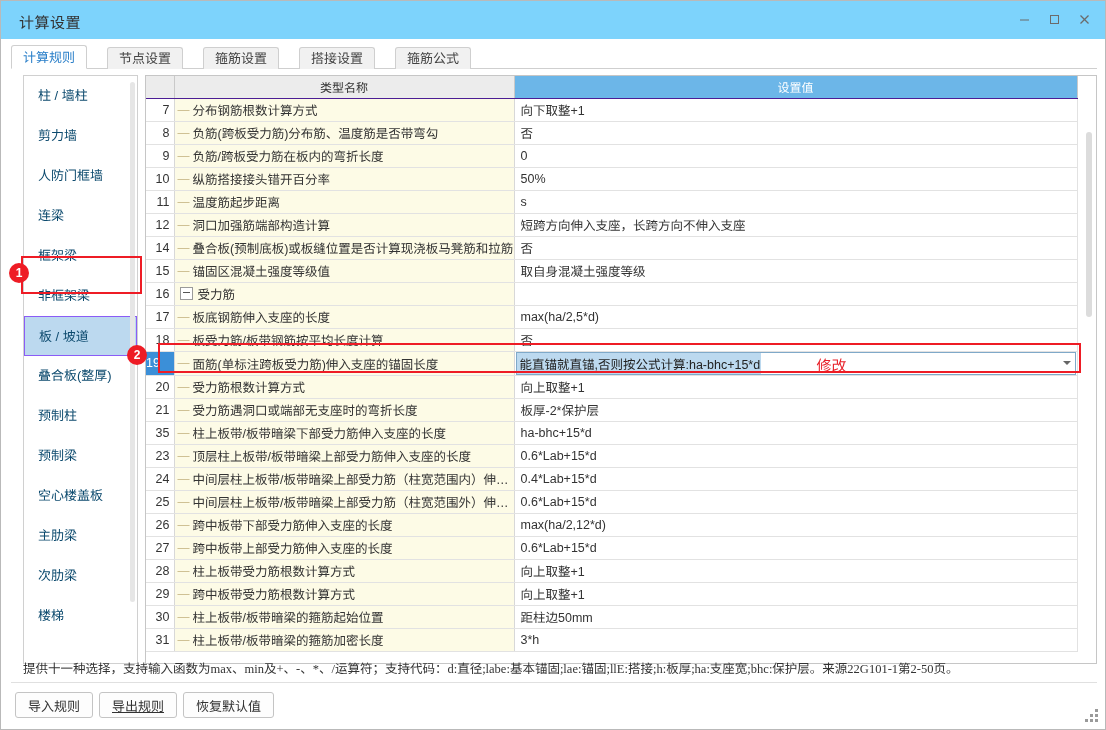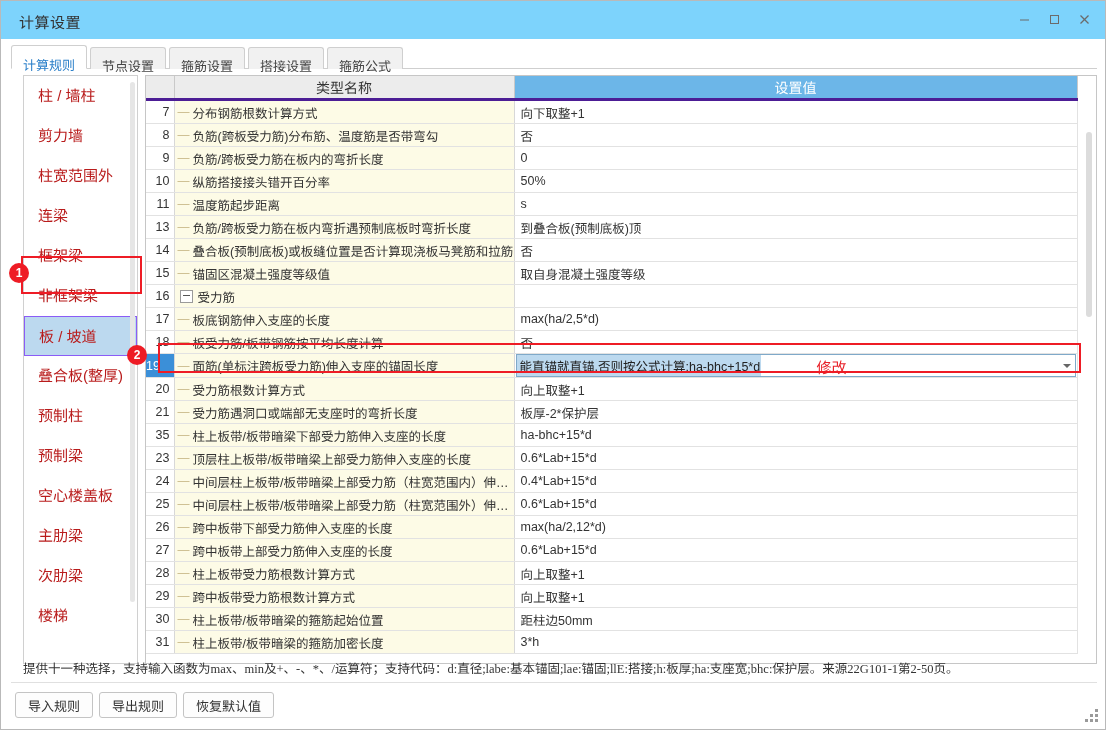--- a/index.html
+++ b/index.html
@@ -38,7 +38,7 @@
     display:flex;align-items:flex-end;
   }
   .tab{
-    height:22px;line-height:21px;padding:8px 11px;margin-right:3px;
+    height:22px;line-height:21px;padding:0 11px;margin-right:20px;
     font-size:13px;color:#444;background:#f1f1f1;
     border:1px solid #cfcfcf;border-bottom:none;
     border-radius:3px 3px 0 0;box-sizing:border-box;cursor:default;

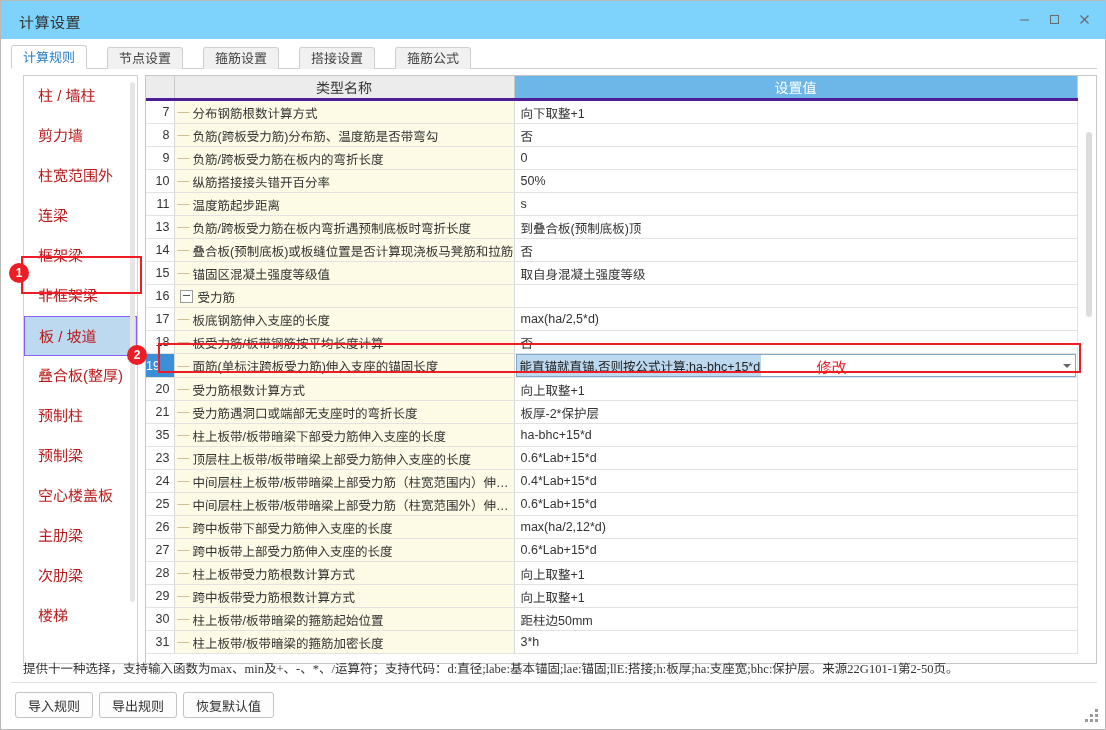--- a/index.html
+++ b/index.html
@@ -62,7 +62,7 @@
   .side-list{position:absolute;left:0;top:0;right:0;bottom:0;}
   .side-item{
     height:40px;line-height:40px;padding-left:14px;
-    font-size:15px;color:#b91c1c;white-space:nowrap;cursor:default;
+    font-size:13px;color:#0c4a6e;white-space:nowrap;cursor:default;
     box-sizing:border-box;
   }
   .side-item.selected{

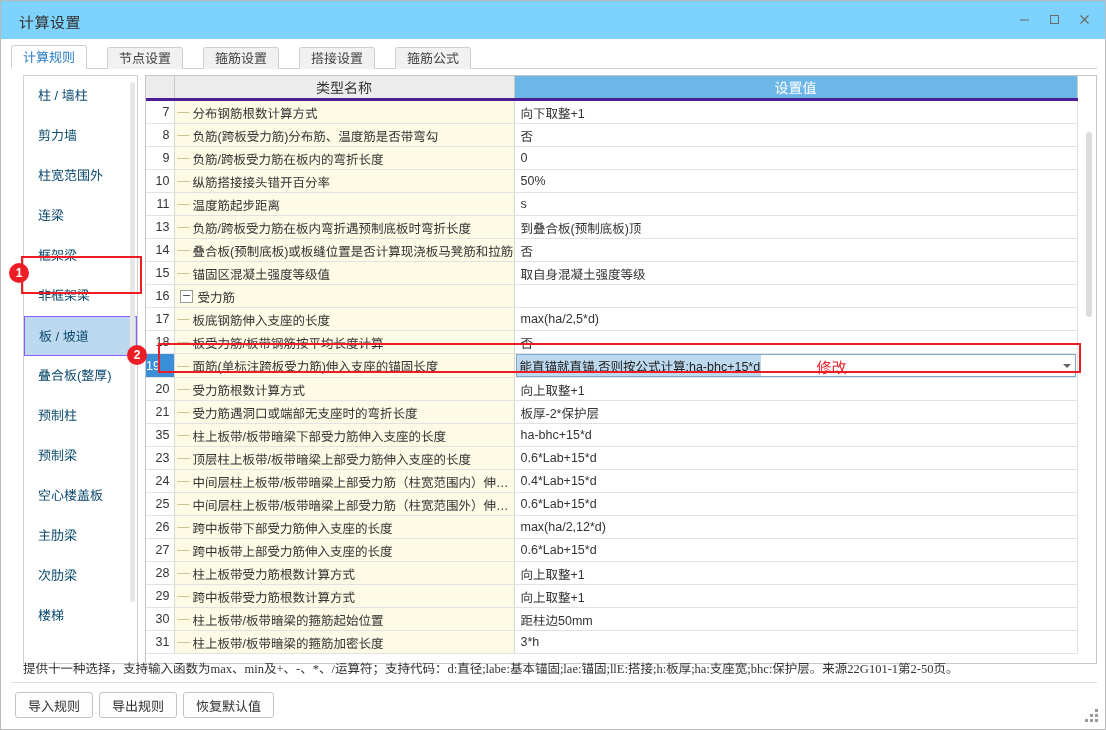--- a/index.html
+++ b/index.html
@@ -84,8 +84,8 @@
   table.grid col.c-val{width:563px;}
 
   .grid thead th{
-    height:22px;font-weight:normal;font-size:14px;
-    border-right:1px solid #c9c9c9;border-bottom:3px solid #4c1d95;
+    height:22px;font-weight:normal;font-size:12px;
+    border-right:1px solid #c9c9c9;border-bottom:1px solid #4c1d95;
     box-sizing:border-box;
   }
   .grid thead th.h-num{background:#ececec;}

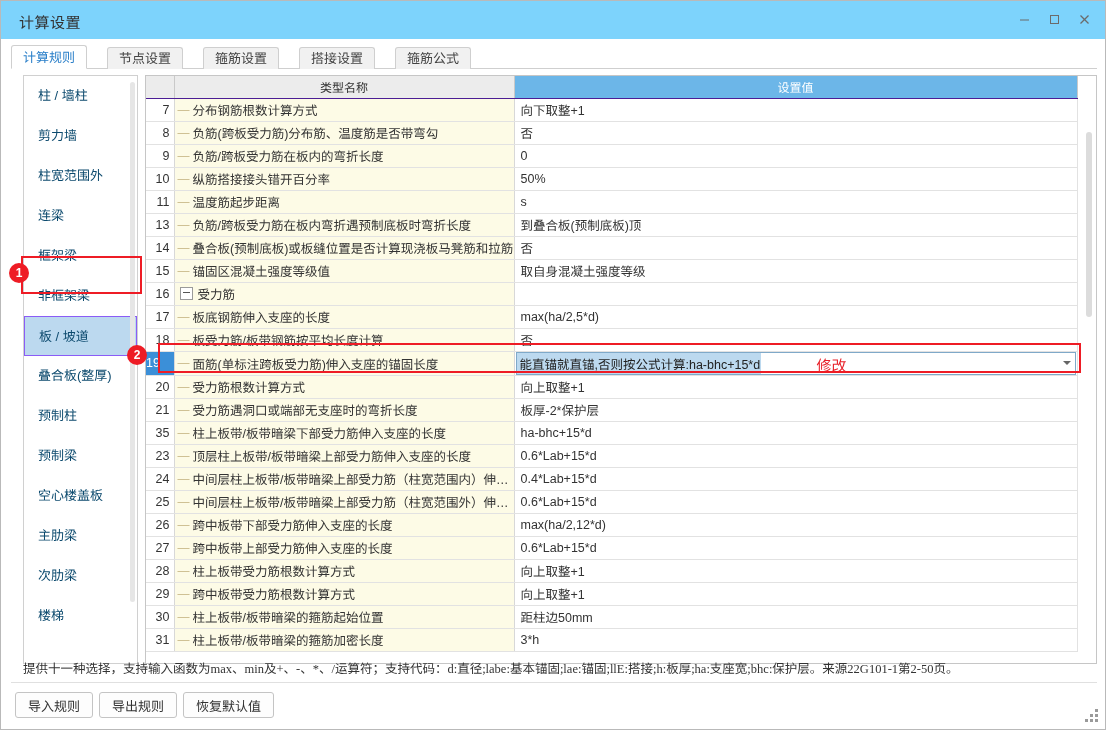--- a/index.html
+++ b/index.html
@@ -231,7 +231,7 @@
       <div class="side-list">
         <div class="side-item">柱 / 墙柱</div>
         <div class="side-item">剪力墙</div>
-        <div class="side-item">柱宽范围外</div>
+        <div class="side-item">人防门框墙</div>
         <div class="side-item">连梁</div>
         <div class="side-item">框架梁</div>
         <div class="side-item">非框架梁</div>

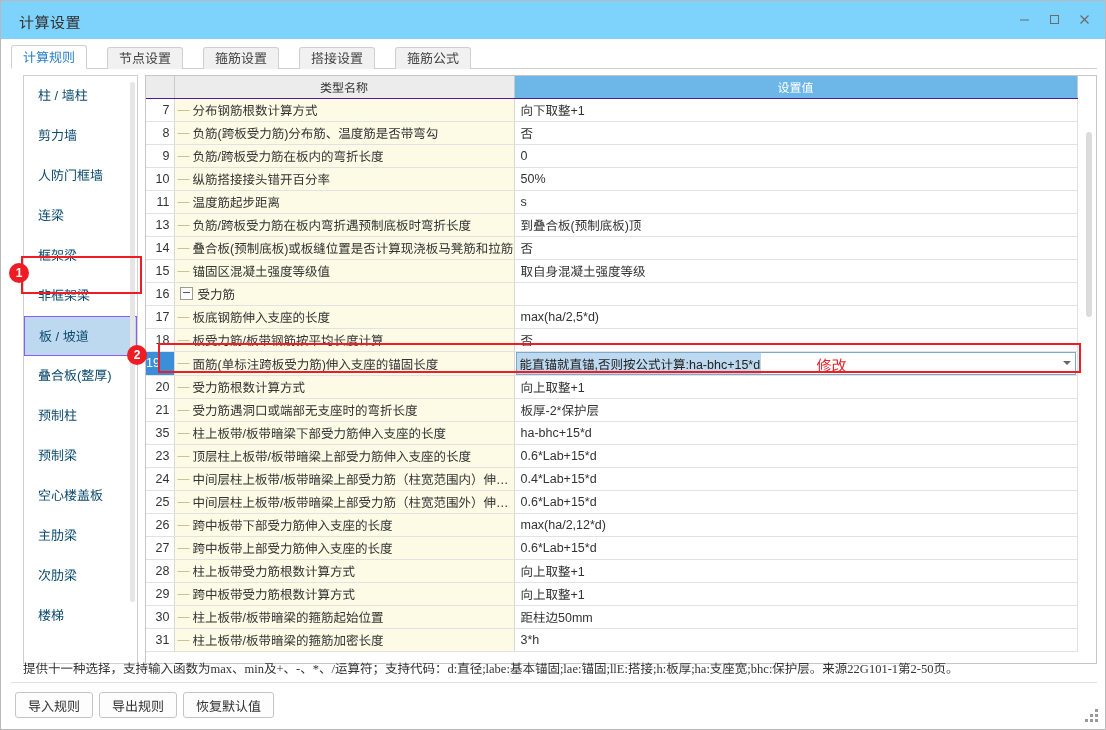--- a/index.html
+++ b/index.html
@@ -314,6 +314,16 @@
               <td class="val">s</td>
             </tr>
             <tr>
+              <td class="num">12</td>
+              <td class="name">
+                <div class="namecell">
+                  <span class="tree-dash">—</span>
+                  <span class="name-txt">洞口加强筋端部构造计算</span>
+                </div>
+              </td>
+              <td class="val">短跨方向伸入支座，长跨方向不伸入支座</td>
+            </tr>
+            <tr>
               <td class="num">13</td>
               <td class="name">
                 <div class="namecell">

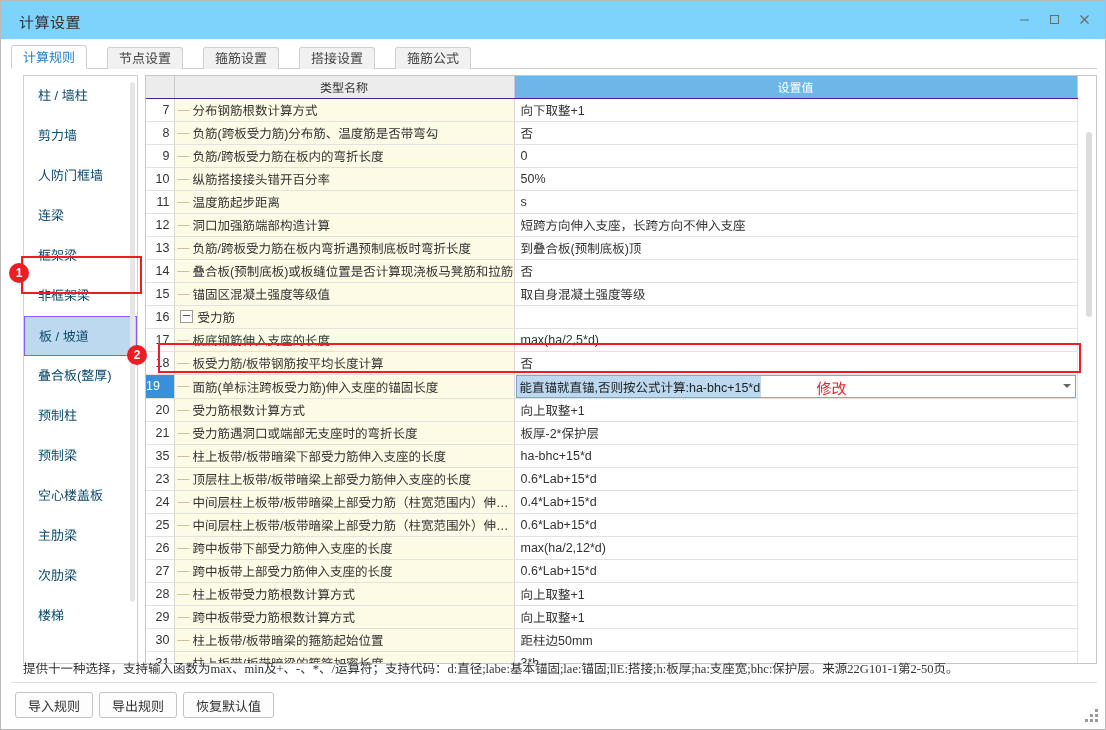--- a/index.html
+++ b/index.html
@@ -324,16 +324,6 @@
               <td class="val">短跨方向伸入支座，长跨方向不伸入支座</td>
             </tr>
             <tr>
-              <td class="num">13</td>
-              <td class="name">
-                <div class="namecell">
-                  <span class="tree-dash">—</span>
-                  <span class="name-txt">负筋/跨板受力筋在板内弯折遇预制底板时弯折长度</span>
-                </div>
-              </td>
-              <td class="val">到叠合板(预制底板)顶</td>
-            </tr>
-            <tr>
               <td class="num">14</td>
               <td class="name">
                 <div class="namecell">

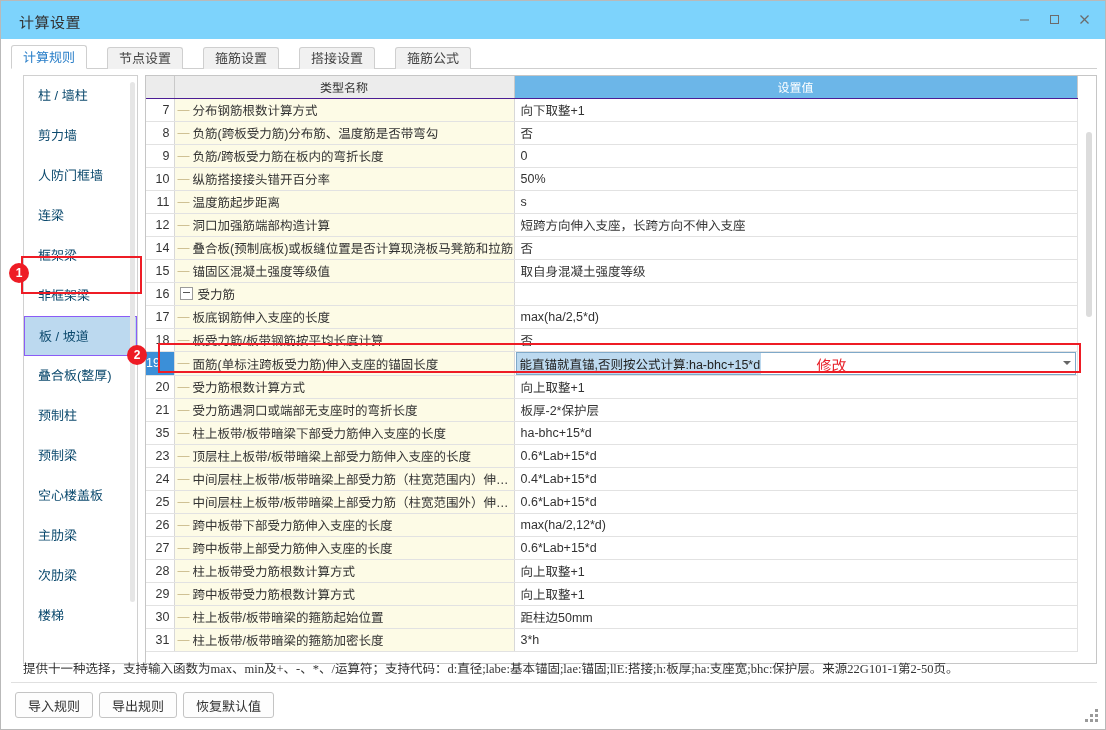--- a/index.html
+++ b/index.html
@@ -185,7 +185,7 @@
     font-size:13px;color:#333;cursor:default;box-sizing:border-box;
     font-family:"Liberation Sans","DejaVu Sans",sans-serif;
   }
-  #btn1{left:14px;} #btn2{left:98px;} #btn3{left:182px;}
+  #btn1{left:14px;} #btn2{left:98px;text-decoration:underline;} #btn3{left:182px;}
 
   .grip{position:absolute;right:6px;bottom:6px;width:14px;height:14px;}
   .grip i{position:absolute;width:3px;height:3px;background:#9a9a9a;display:block;}

